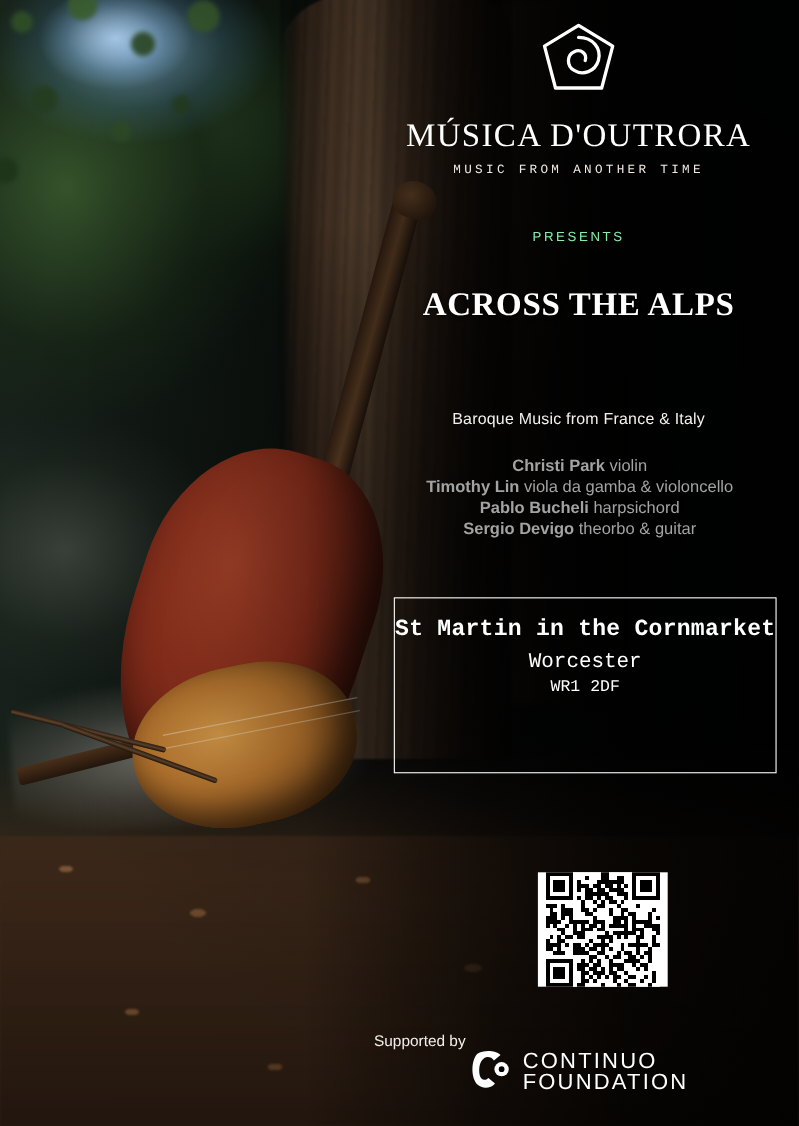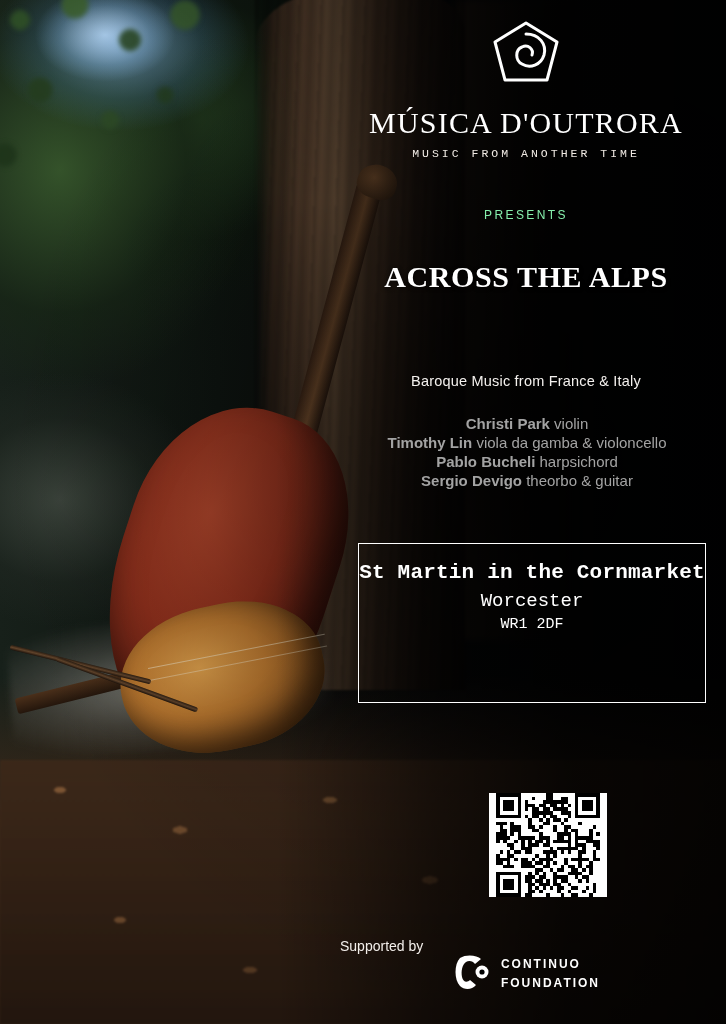--- a/index.html
+++ b/index.html
@@ -268,8 +268,8 @@
   }
   .foundation-text {
     font-family: "Liberation Sans", sans-serif;
-    font-weight: bold;
-    font-size: 12px;
+    font-weight: normal;
+    font-size: 20px;
     line-height: 19px;
     letter-spacing: 2px;
     text-align:left;

